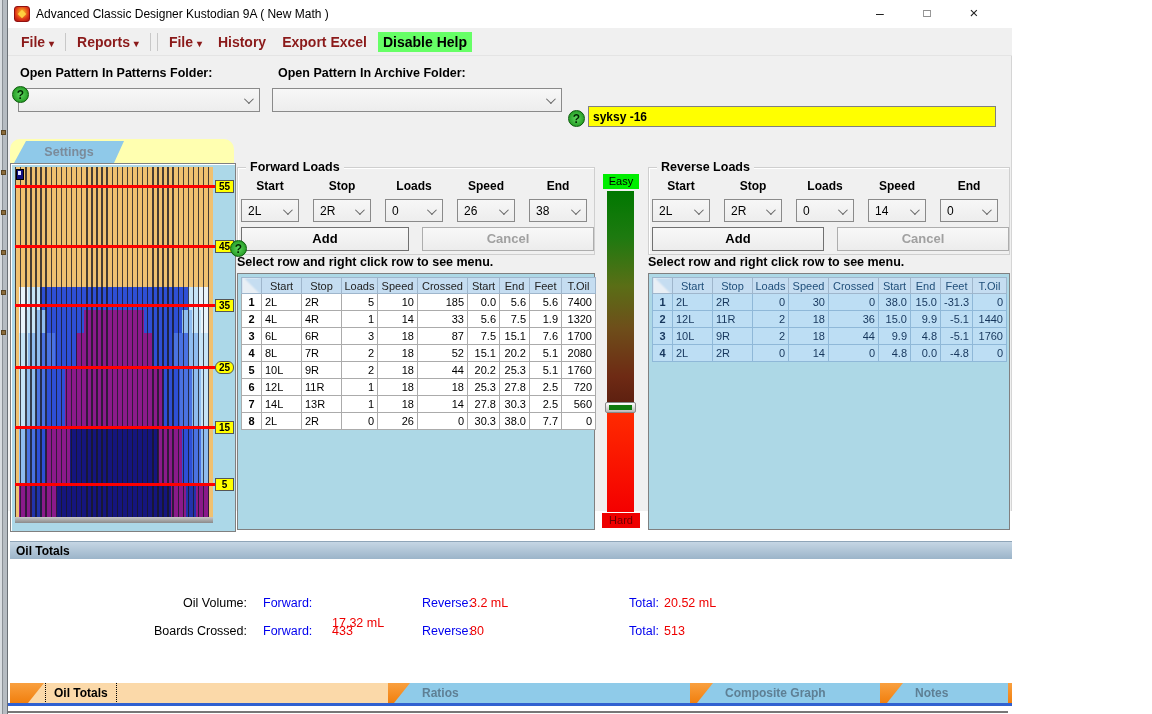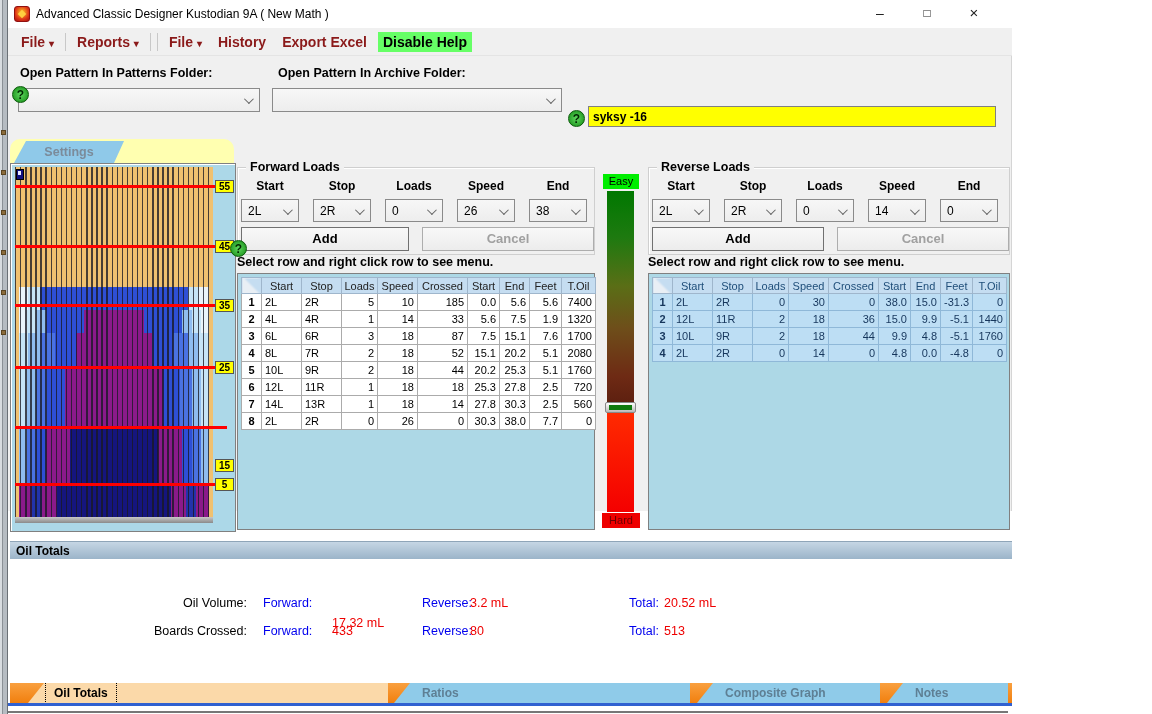--- a/index.html
+++ b/index.html
@@ -180,7 +180,7 @@
       <div class="dist-label" style="top:16px;">55</div>
       <div class="dist-label" style="top:76px;">45</div>
       <div class="dist-label" style="top:135px;">35</div>
-      <div class="dist-label" style="top:197px;">25</div>
+      <div class="dist-label" style="top:197px;border-radius:6px;">25</div>
       <div class="dist-label" style="top:257px;margin-top:38px;">15</div>
       <div class="dist-label" style="top:314px;">5</div>
     </div>

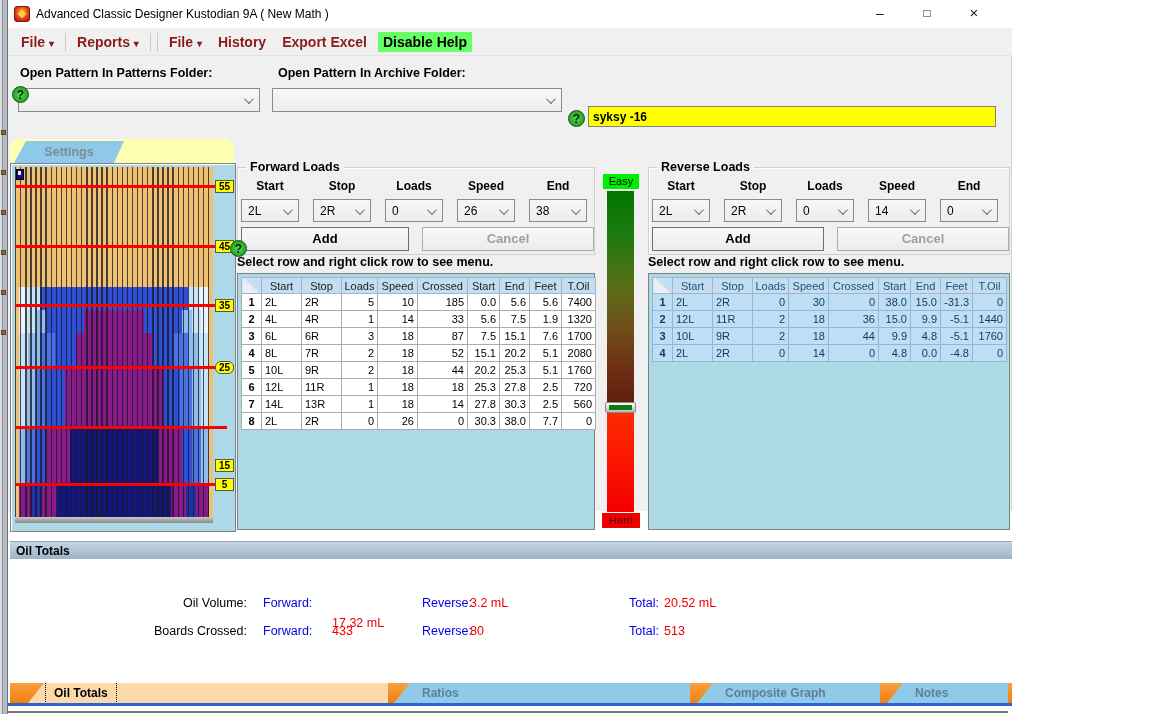--- a/index.html
+++ b/index.html
@@ -181,7 +181,7 @@
       <div class="dist-label" style="top:76px;">45</div>
       <div class="dist-label" style="top:135px;">35</div>
       <div class="dist-label" style="top:197px;border-radius:6px;">25</div>
-      <div class="dist-label" style="top:257px;margin-top:38px;">15</div>
+      <div class="dist-label" style="top:257px;">15</div>
       <div class="dist-label" style="top:314px;">5</div>
     </div>
 

